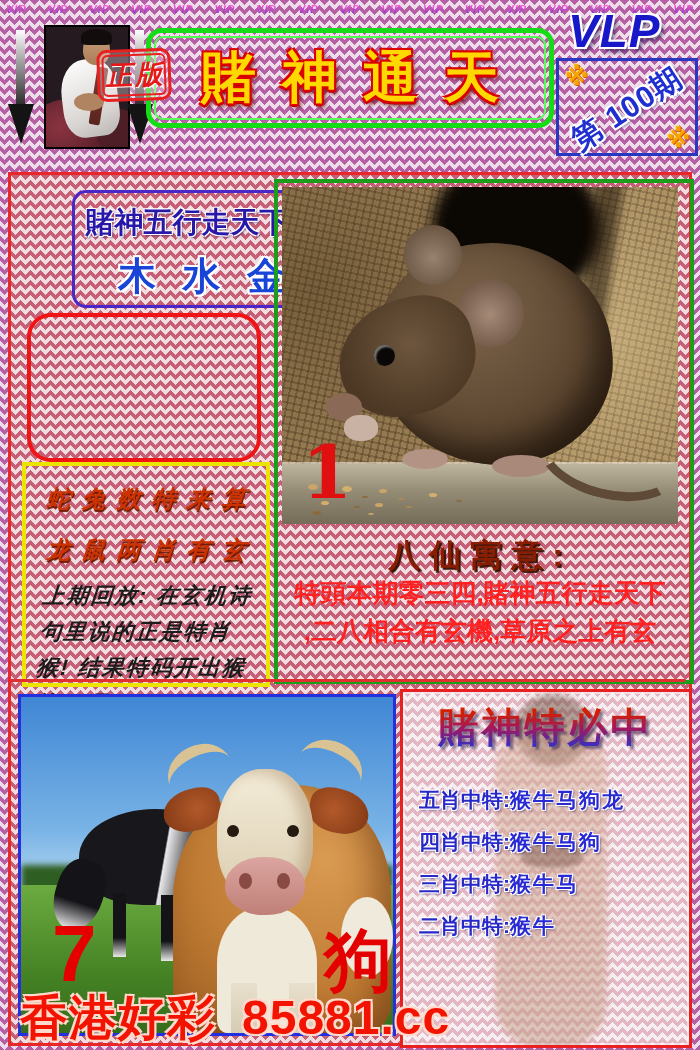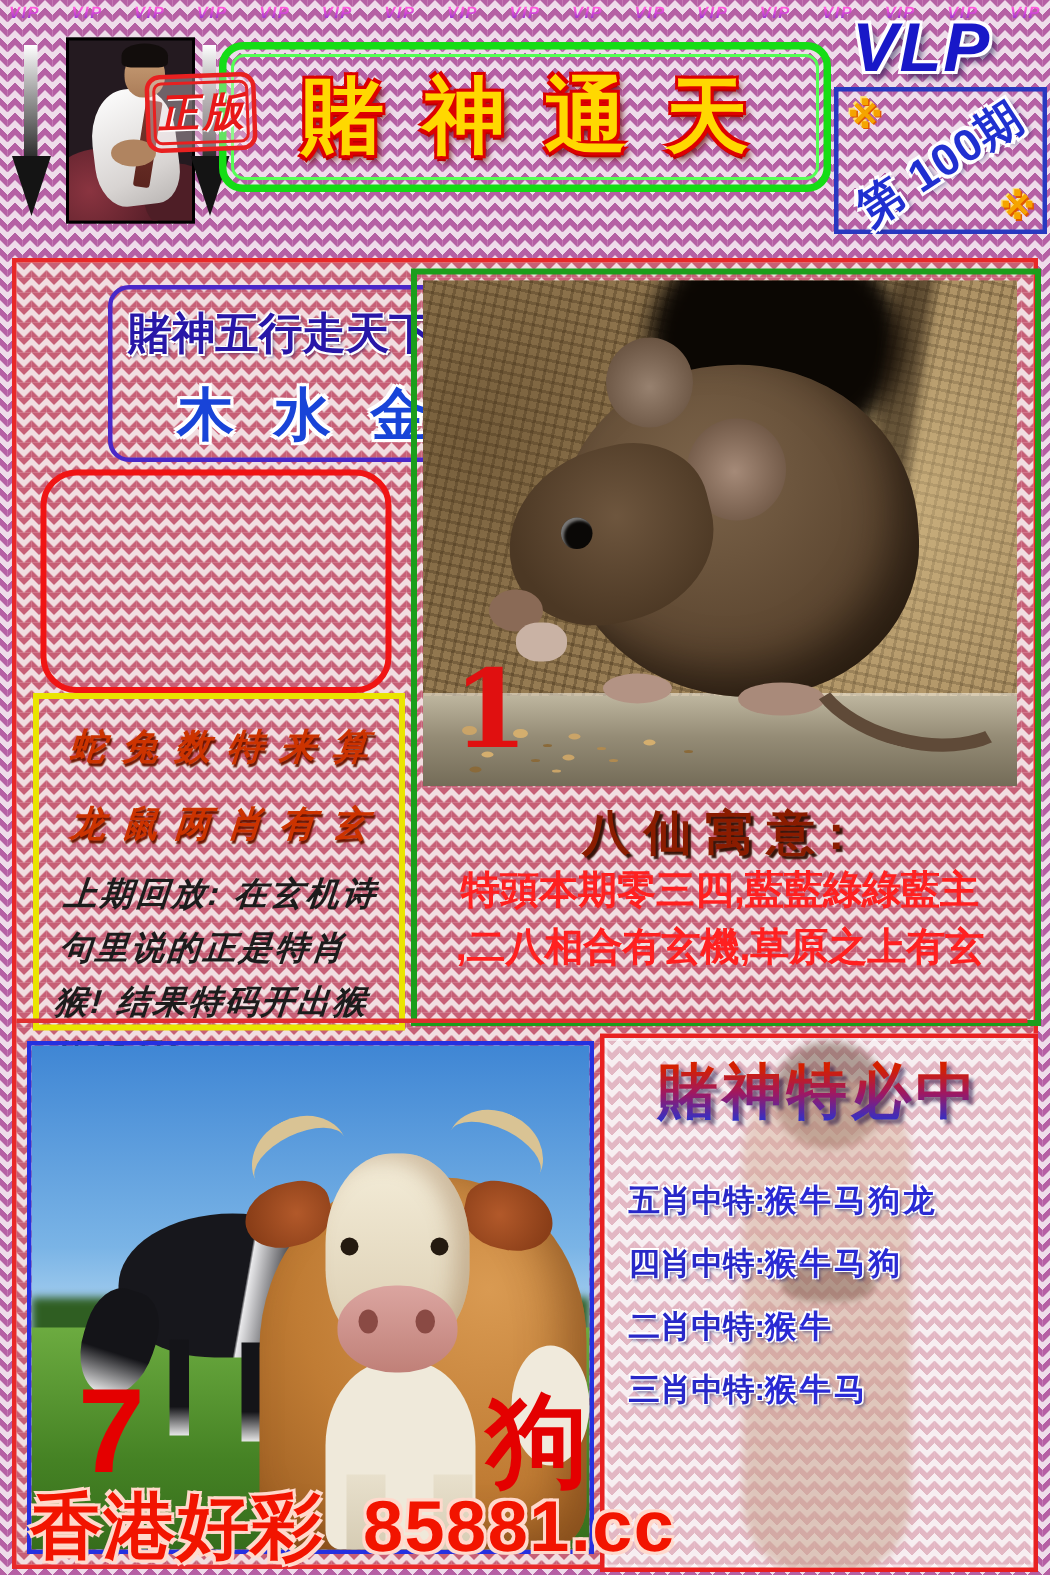--- a/index.html
+++ b/index.html
@@ -267,7 +267,7 @@
   </div>
   <div class="abs mouse-number">1</div>
   <div class="abs bx-caption">八仙寓意:</div>
-  <div class="abs bx-line" style="top:576px;">特頭本期零三四,藍藍綠綠藍主</div>
+  <div class="abs bx-line" style="top:576px;">特頭本期零三四,賭神五行走天下</div>
   <div class="abs bx-line" style="top:614px;">,二八相合有玄機,草原之上有玄</div>
 
   <div class="abs cow-box">

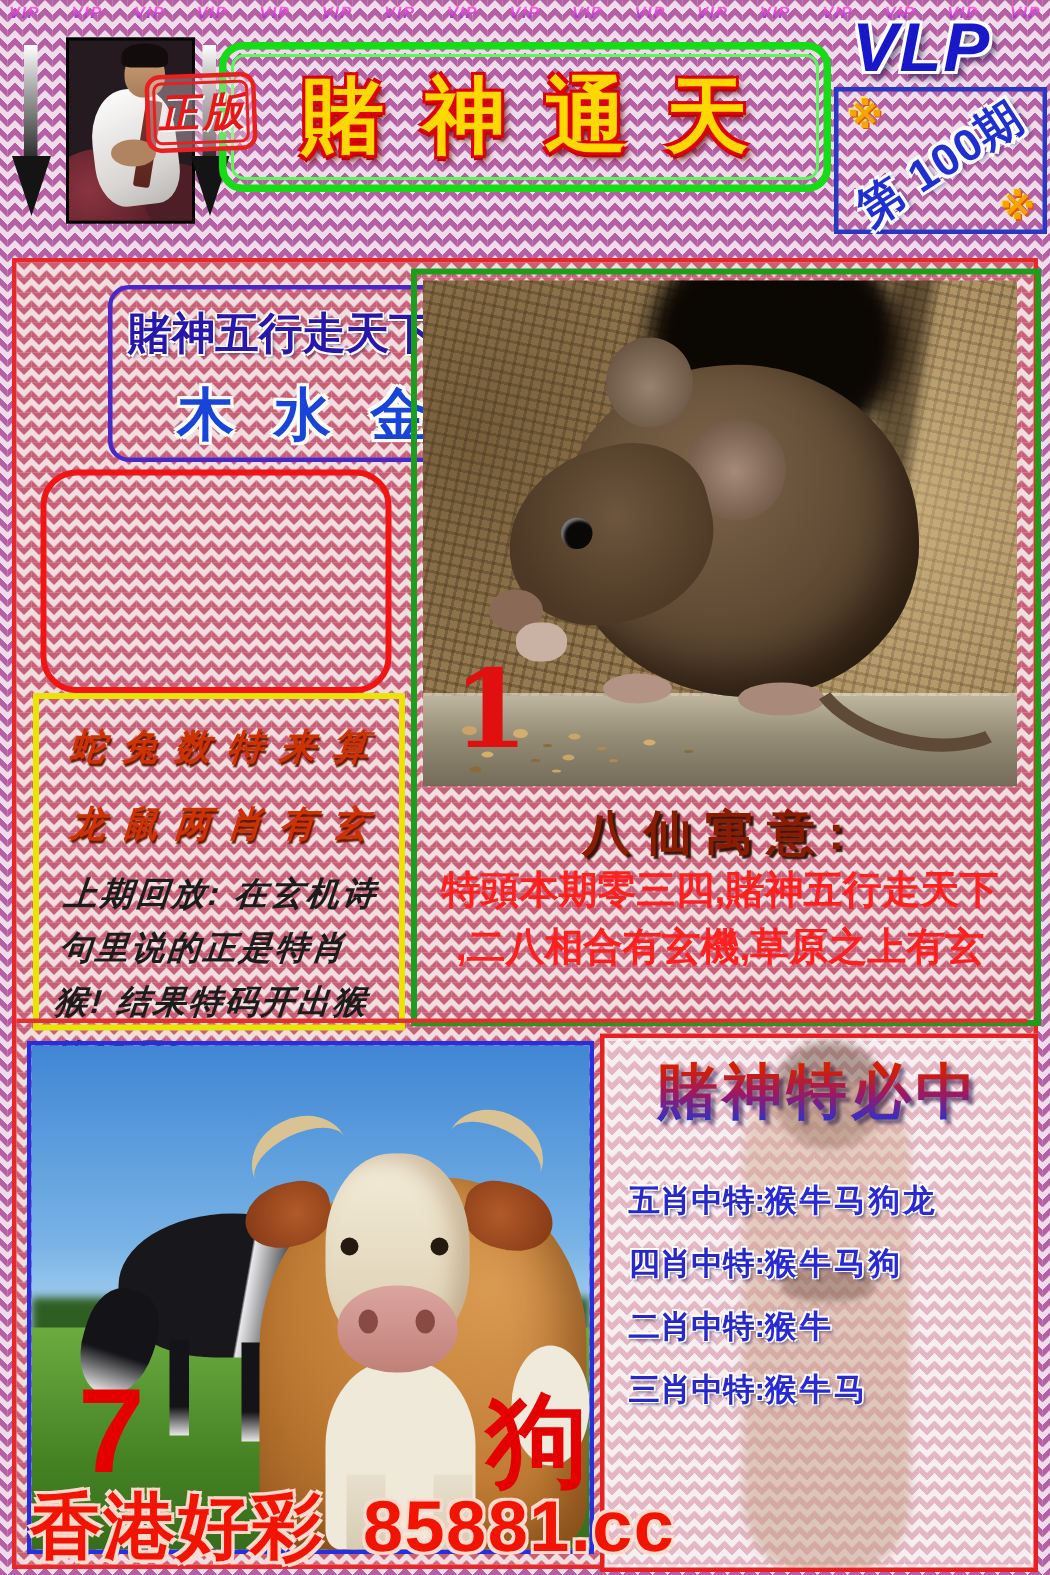--- a/index.html
+++ b/index.html
@@ -311,11 +311,11 @@
         <span class="pick-label o-white-sm">四肖中特:</span><span class="pick-value o-white-sm">猴牛马狗</span>
       </div>
       <div class="pick-row">
+        <span class="pick-label o-white-sm">三肖中特:</span><span class="pick-value o-white-sm">猴牛马</span>
+      </div>
+      <div class="pick-row">
         <span class="pick-label o-white-sm">二肖中特:</span><span class="pick-value o-white-sm">猴牛</span>
       </div>
-      <div class="pick-row">
-        <span class="pick-label o-white-sm">三肖中特:</span><span class="pick-value o-white-sm">猴牛马</span>
-      </div>
     </div>
   </div>
 

